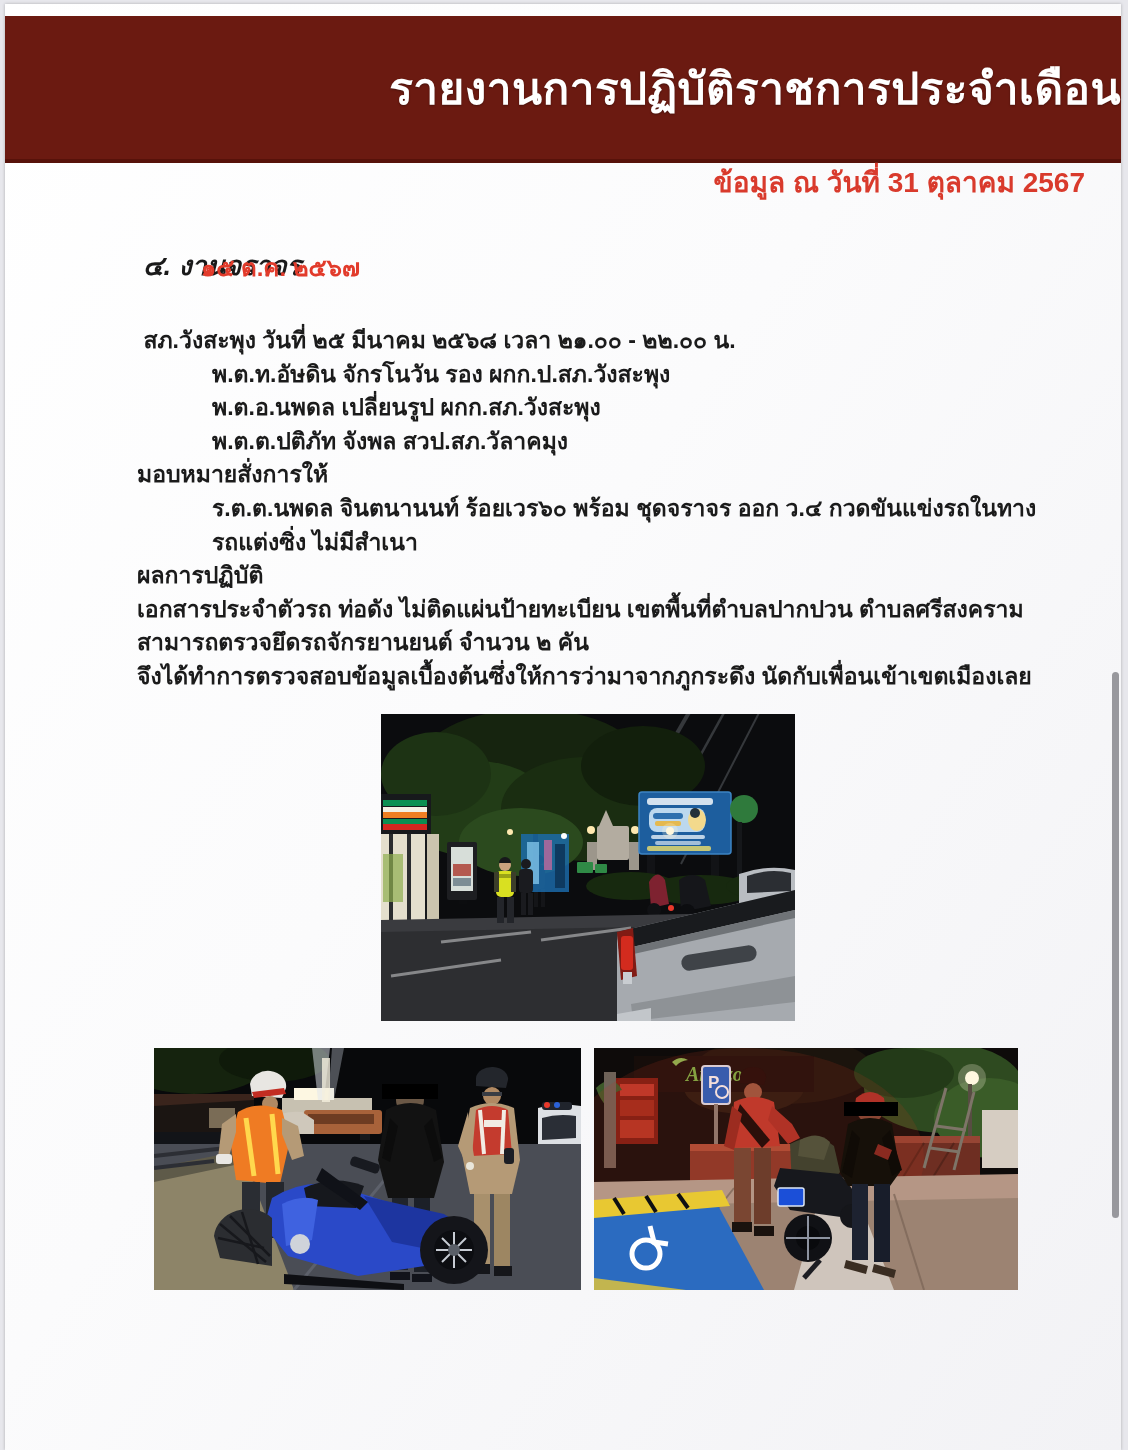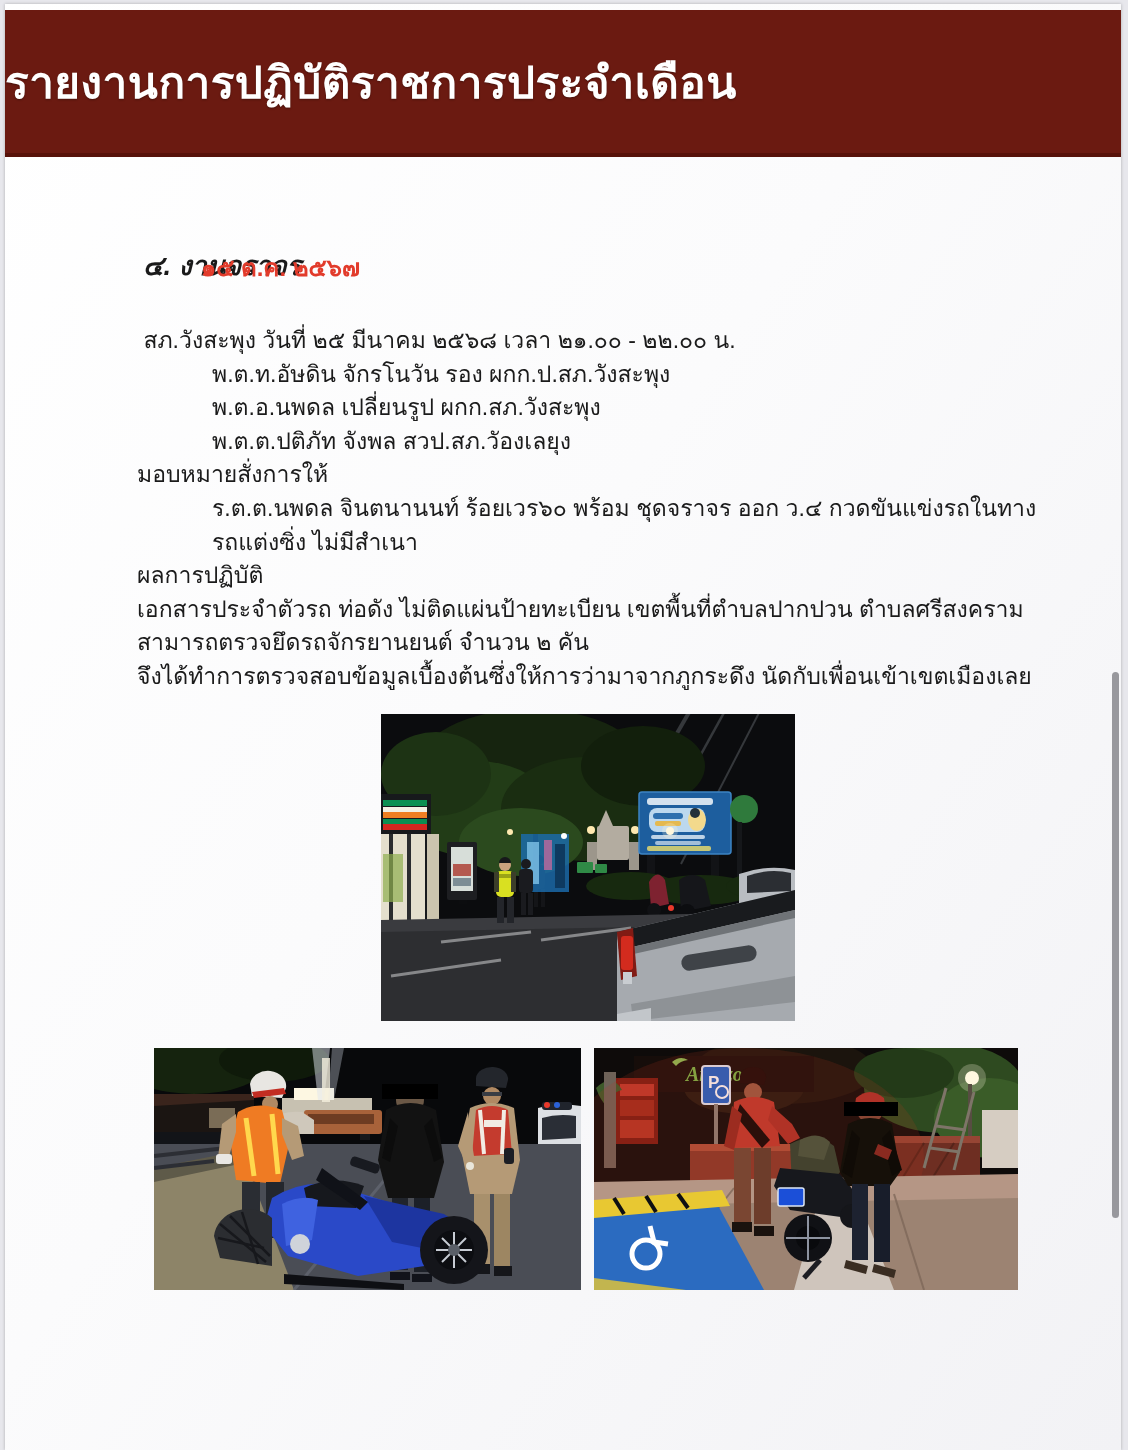--- a/index.html
+++ b/index.html
@@ -14,9 +14,9 @@
     box-shadow:0 0 3px rgba(0,0,0,.25);
   }
   .banner{
-    position:absolute;left:0;top:6px;width:100%;height:143px;
+    position:absolute;left:0;top:12px;width:100%;height:143px;
     background:#6b1a11;border-bottom:4px solid #57120a;
-    display:flex;align-items:center;justify-content:flex-start;
+    display:flex;align-items:center;justify-content:flex-end;
   }
   .banner h1{
     margin:0;color:#ffffff;font-size:44px;font-weight:700;letter-spacing:.5px;

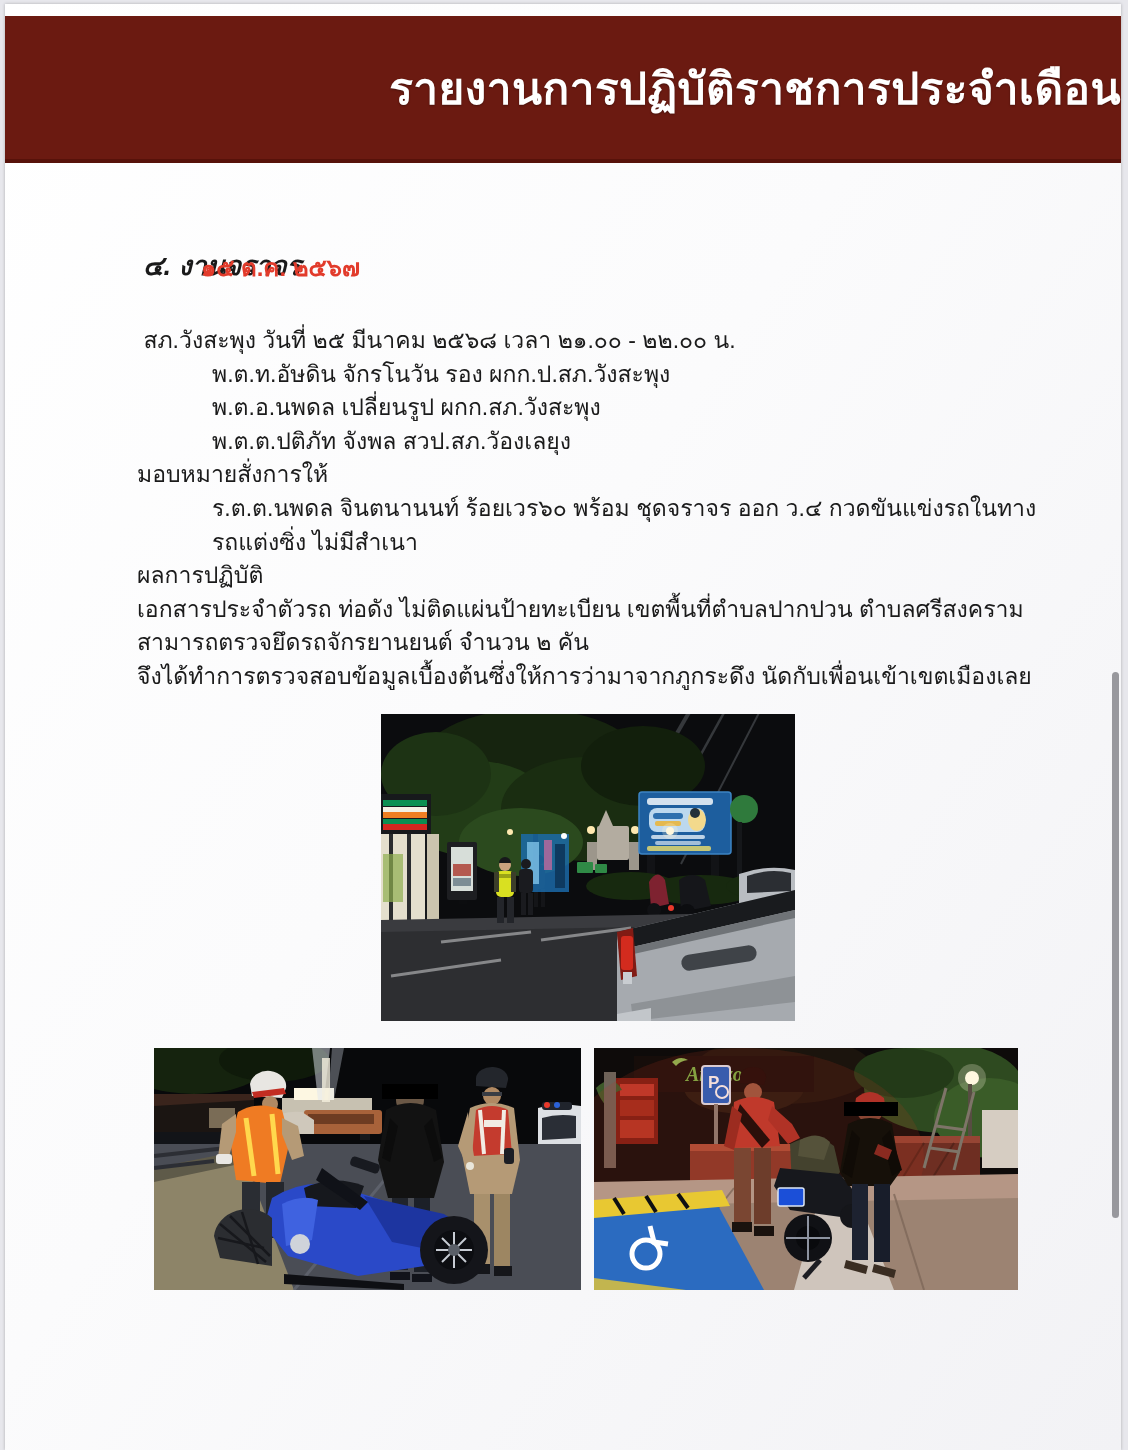--- a/index.html
+++ b/index.html
@@ -59,6 +59,7 @@
     <h1>รายงานการปฏิบัติราชการประจำเดือน</h1>
   </header>
 
+  <div class="as-of">ข้อมูล ณ วันที่ 31 ตุลาคม 2567</div>
 
   <h2 class="section-title">๔. งานจราจร</h2>
   <div class="section-date">๑๕ ต.ค. ๒๕๖๗</div>

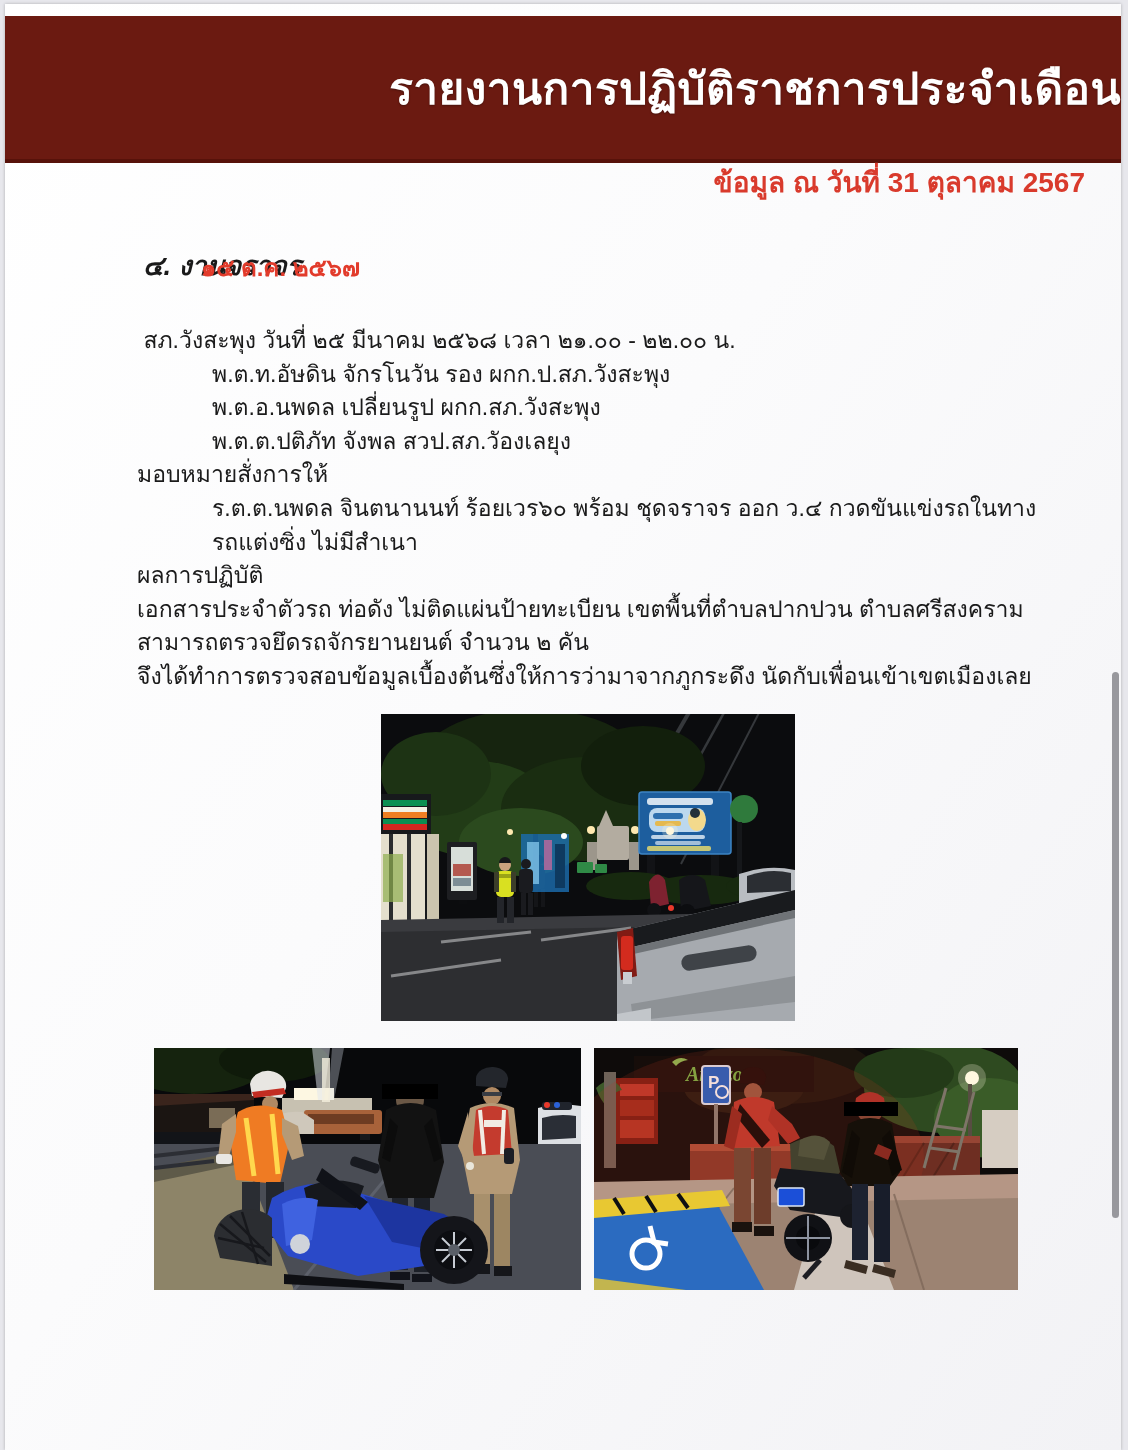--- a/index.html
+++ b/index.html
@@ -36,7 +36,7 @@
   }
   .report-body{
     position:absolute;left:132px;top:320px;width:900px;
-    color:#1b1b1b;font-size:23px;line-height:33.6px;
+    color:#1b1b1b;font-size:23px;line-height:33.6px;font-weight:bold;
   }
   .rline{white-space:pre-wrap;}
   .rline.indent{padding-left:75px;}

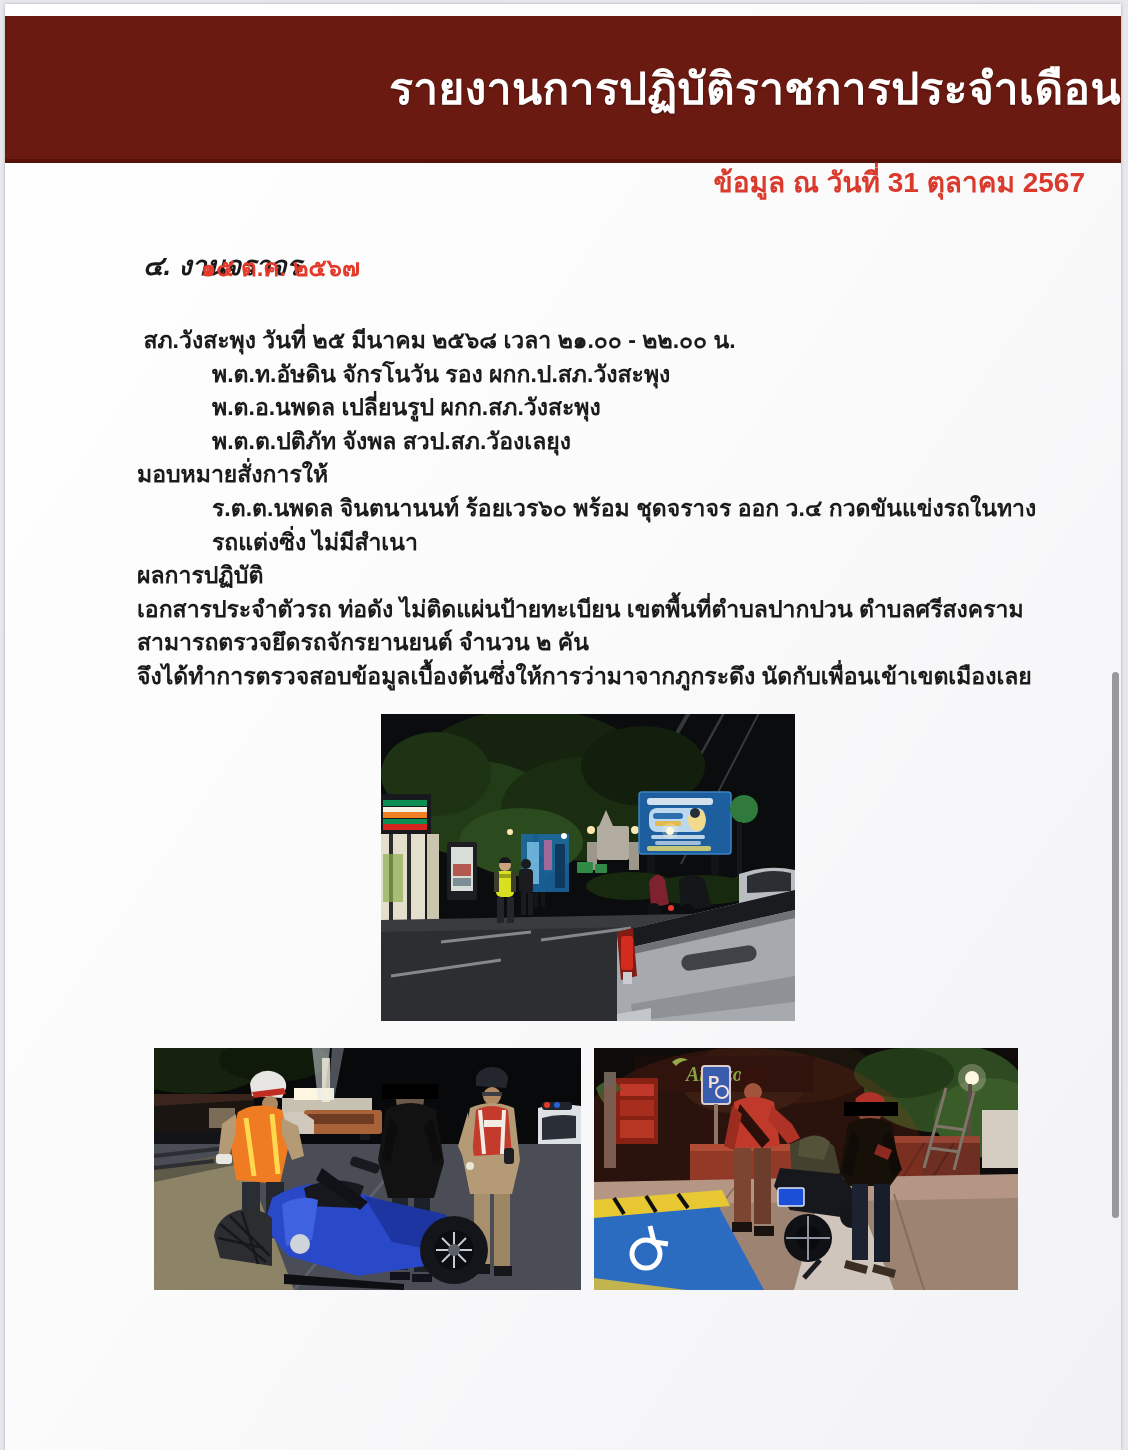--- a/index.html
+++ b/index.html
@@ -68,7 +68,7 @@
     <div class="rline"> สภ.วังสะพุง วันที่ ๒๕ มีนาคม ๒๕๖๘ เวลา ๒๑.๐๐ - ๒๒.๐๐ น.</div>
     <div class="rline indent">พ.ต.ท.อัษดิน จักรโนวัน รอง ผกก.ป.สภ.วังสะพุง</div>
     <div class="rline indent">พ.ต.อ.นพดล เปลี่ยนรูป ผกก.สภ.วังสะพุง</div>
-    <div class="rline indent">พ.ต.ต.ปติภัท จังพล สวป.สภ.วัองเลยุง</div>
+    <div class="rline indent">พ.ต.ต.ปติภัท จังพล สวป.สภ.วัลาคมุง</div>
     <div class="rline">มอบหมายสั่งการให้</div>
     <div class="rline indent">ร.ต.ต.นพดล จินตนานนท์ ร้อยเวร๖๐ พร้อม ชุดจราจร ออก ว.๔ กวดขันแข่งรถในทาง รถแต่งซิ่ง ไม่มีสำเนา</div>
     <div class="rline">ผลการปฏิบัติ</div>

